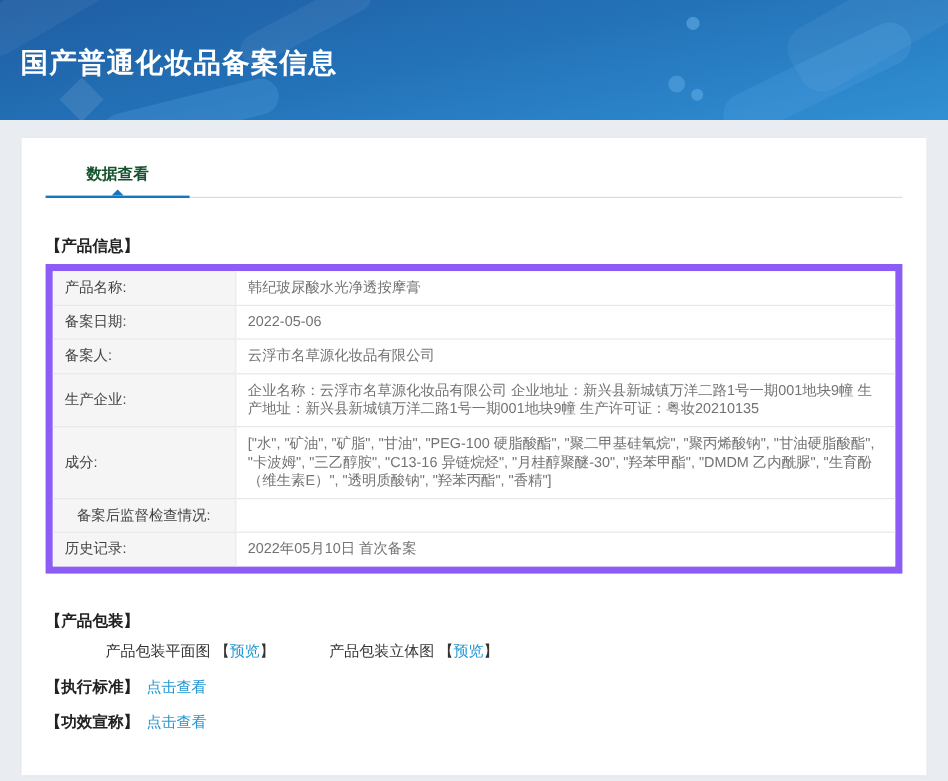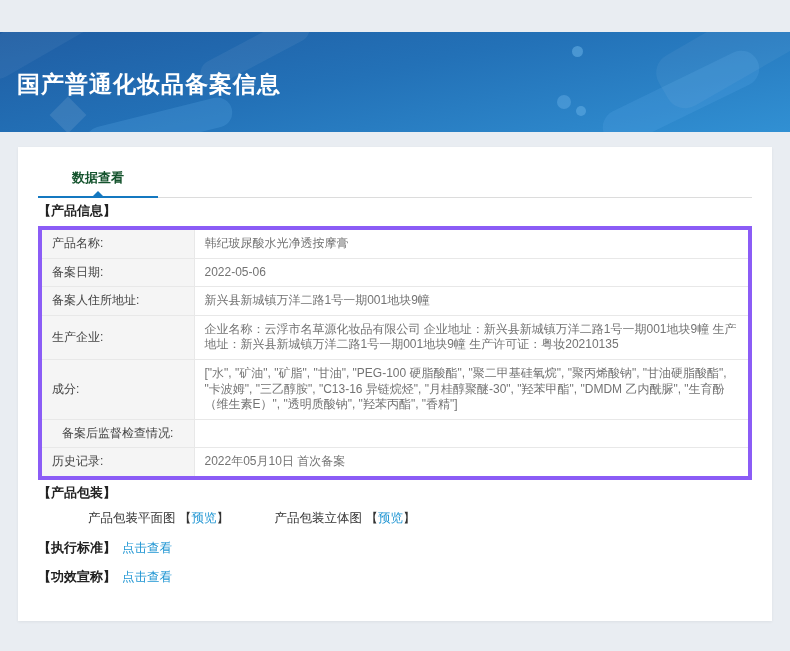--- a/index.html
+++ b/index.html
@@ -17,7 +17,6 @@
     height: 100px;
     background: linear-gradient(168deg, #1f5da3 0%, #2371b7 45%, #3190d3 100%);
     overflow: hidden;
-    margin-top: 32px;
   }
   .page-title {
     position: relative; z-index: 2;

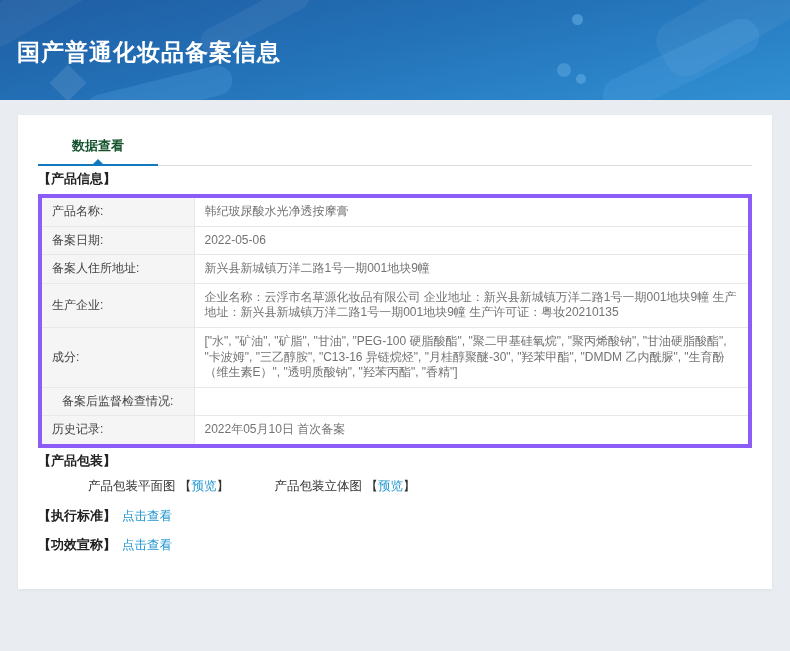--- a/index.html
+++ b/index.html
@@ -72,7 +72,7 @@
   
   .section-title {
     font-size: 13px; font-weight: bold; color: #222;
-    margin: 4px 0 6px;
+    margin: 31px 0 6px;
   }
 
   

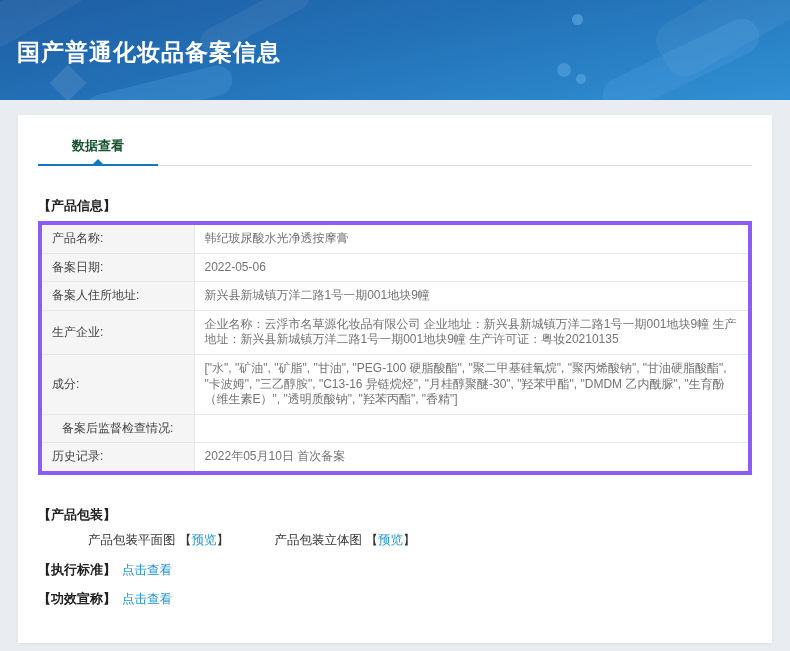--- a/index.html
+++ b/index.html
@@ -76,7 +76,7 @@
   }
 
   
-  .tablewrap { border: 4px solid #8b5cf6; }
+  .tablewrap { border: 6px solid #8b5cf6; }
   table.info { width: 100%; border-collapse: collapse; font-size: 12px; }
   table.info td {
     padding: 6px 10px;

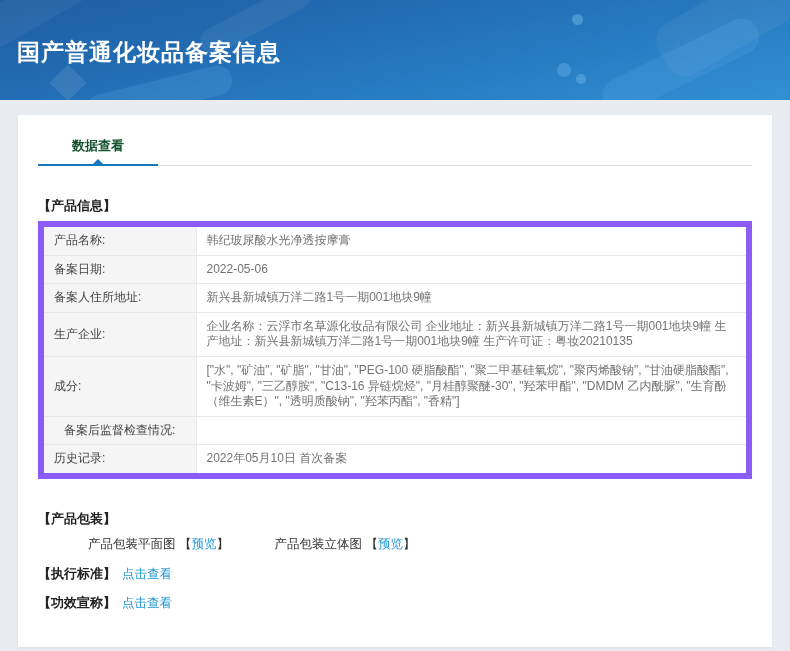--- a/index.html
+++ b/index.html
@@ -140,6 +140,10 @@
           <td class="val">2022-05-06</td>
         </tr>
         <tr>
+          <td class="lbl">备案人:</td>
+          <td class="val">云浮市名草源化妆品有限公司</td>
+        </tr>
+        <tr>
           <td class="lbl">备案人住所地址:</td>
           <td class="val">新兴县新城镇万洋二路1号一期001地块9幢</td>
         </tr>

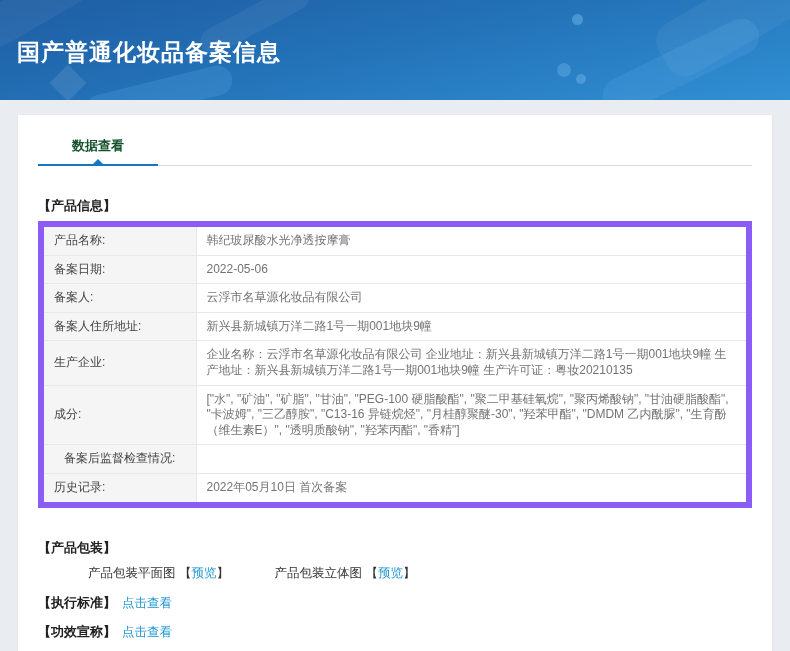--- a/index.html
+++ b/index.html
@@ -144,10 +144,6 @@
           <td class="val">云浮市名草源化妆品有限公司</td>
         </tr>
         <tr>
-          <td class="lbl">备案人住所地址:</td>
-          <td class="val">新兴县新城镇万洋二路1号一期001地块9幢</td>
-        </tr>
-        <tr>
           <td class="lbl">生产企业:</td>
           <td class="val">企业名称：云浮市名草源化妆品有限公司 企业地址：新兴县新城镇万洋二路1号一期001地块9幢 生产地址：新兴县新城镇万洋二路1号一期001地块9幢 生产许可证：粤妆20210135</td>
         </tr>

